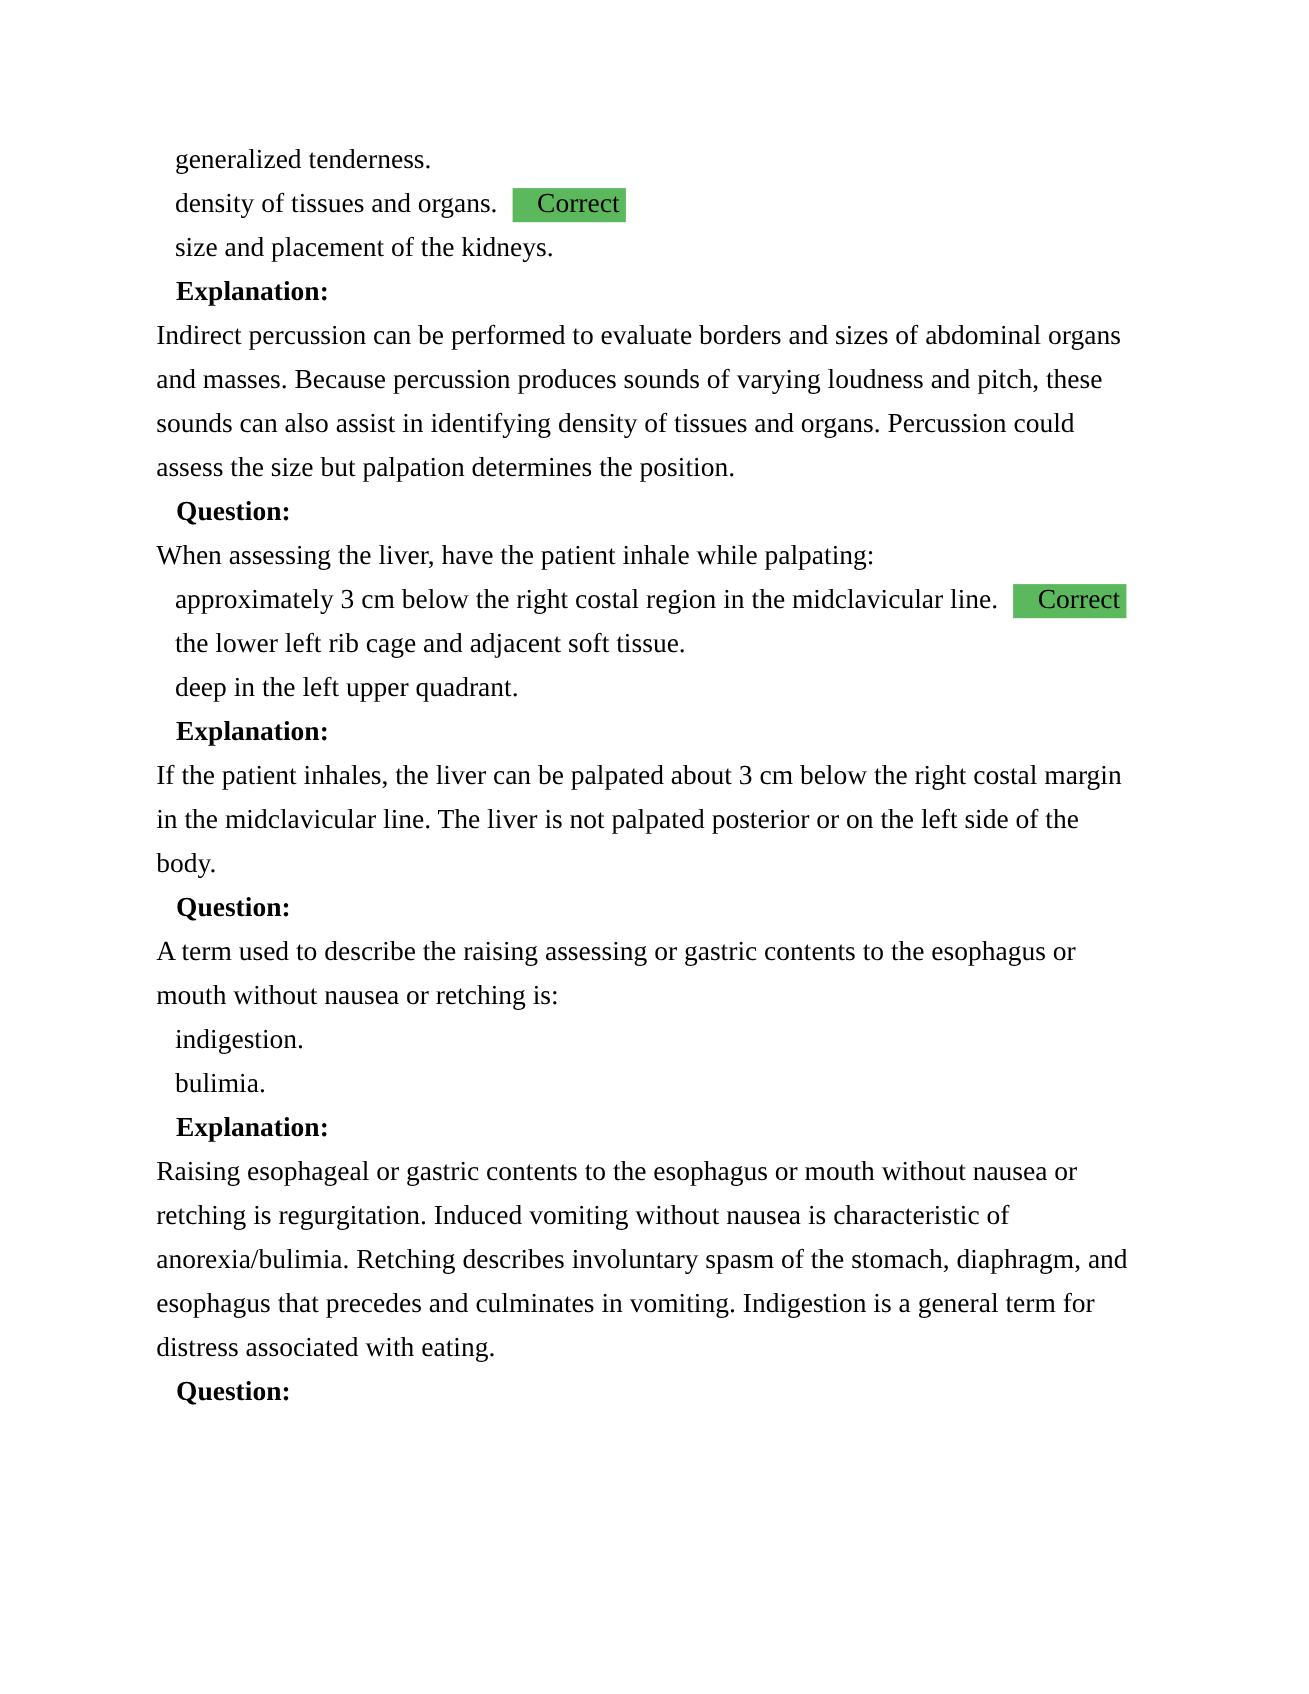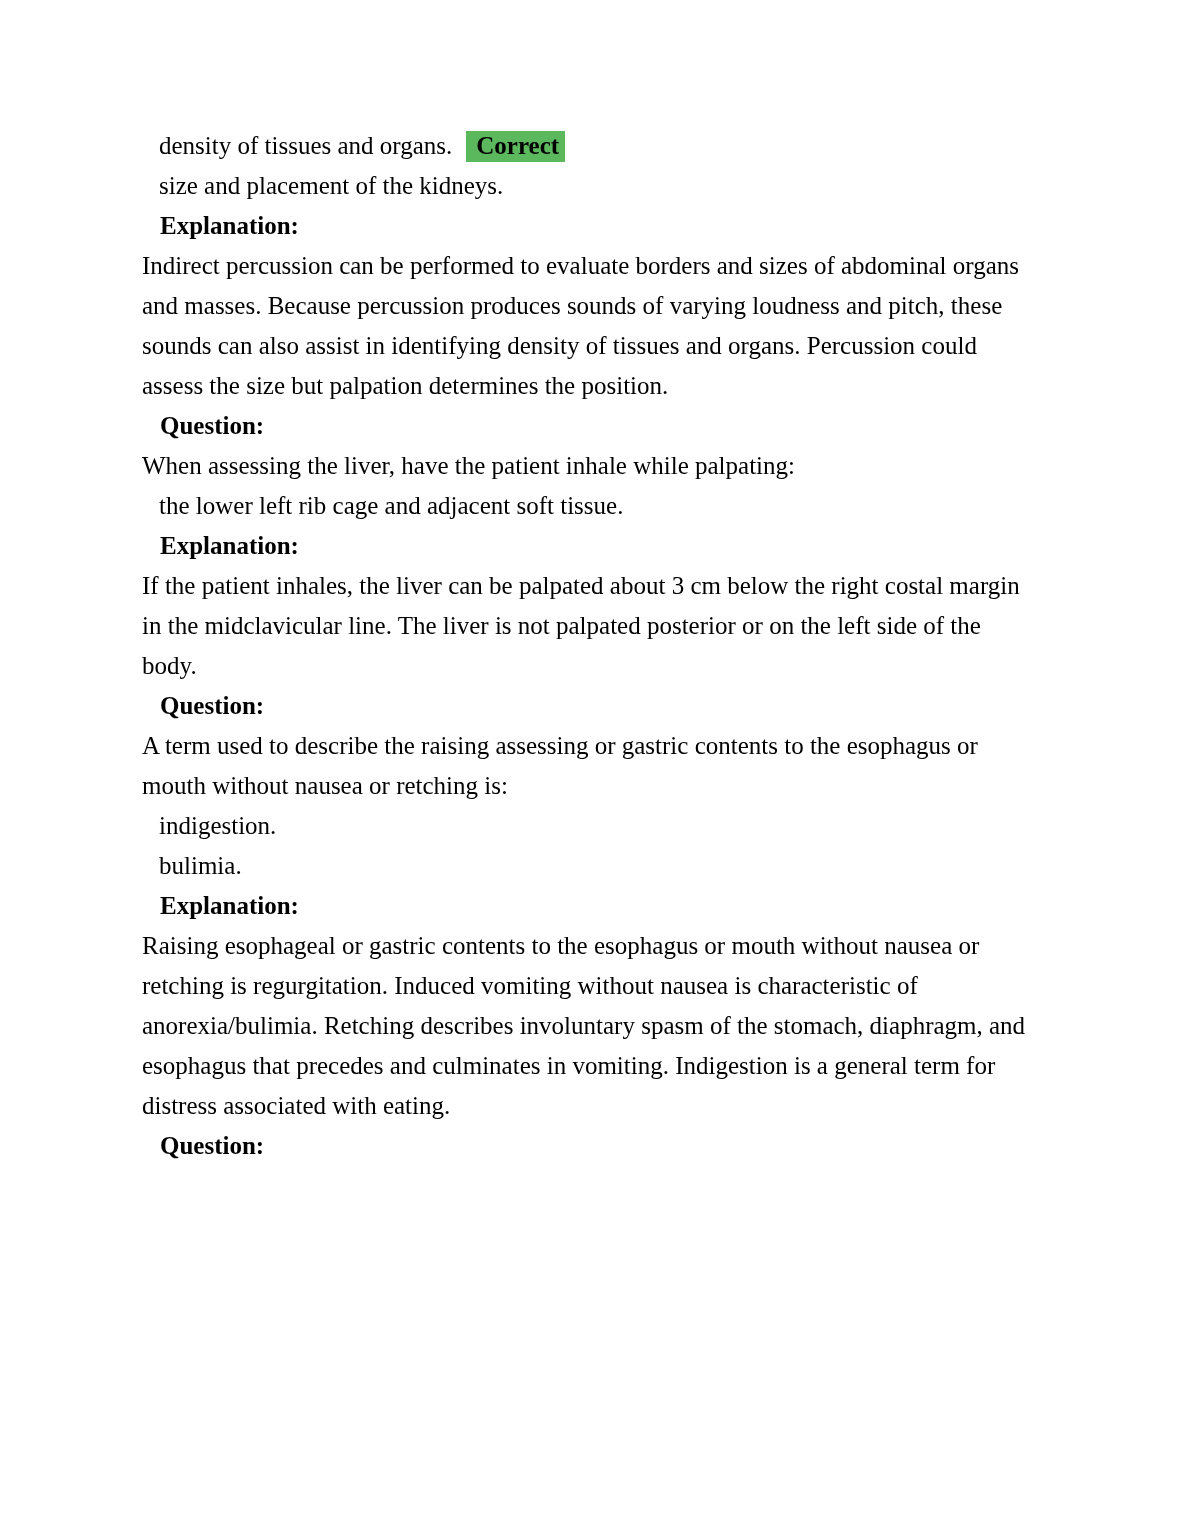--- a/index.html
+++ b/index.html
@@ -37,6 +37,7 @@
 
 <div class="page">
   <div id="blocks">
+      <p class="option"><span>generalized tenderness.</span></p>
       <p class="option"><span>density of tissues and organs.</span><span class="correct-badge" style="background: rgb(92, 184, 92); color: rgb(0, 0, 0);">Correct</span></p>
       <p class="option"><span>size and placement of the kidneys.</span></p>
       <p class="header"><span>Explanation:</span></p>

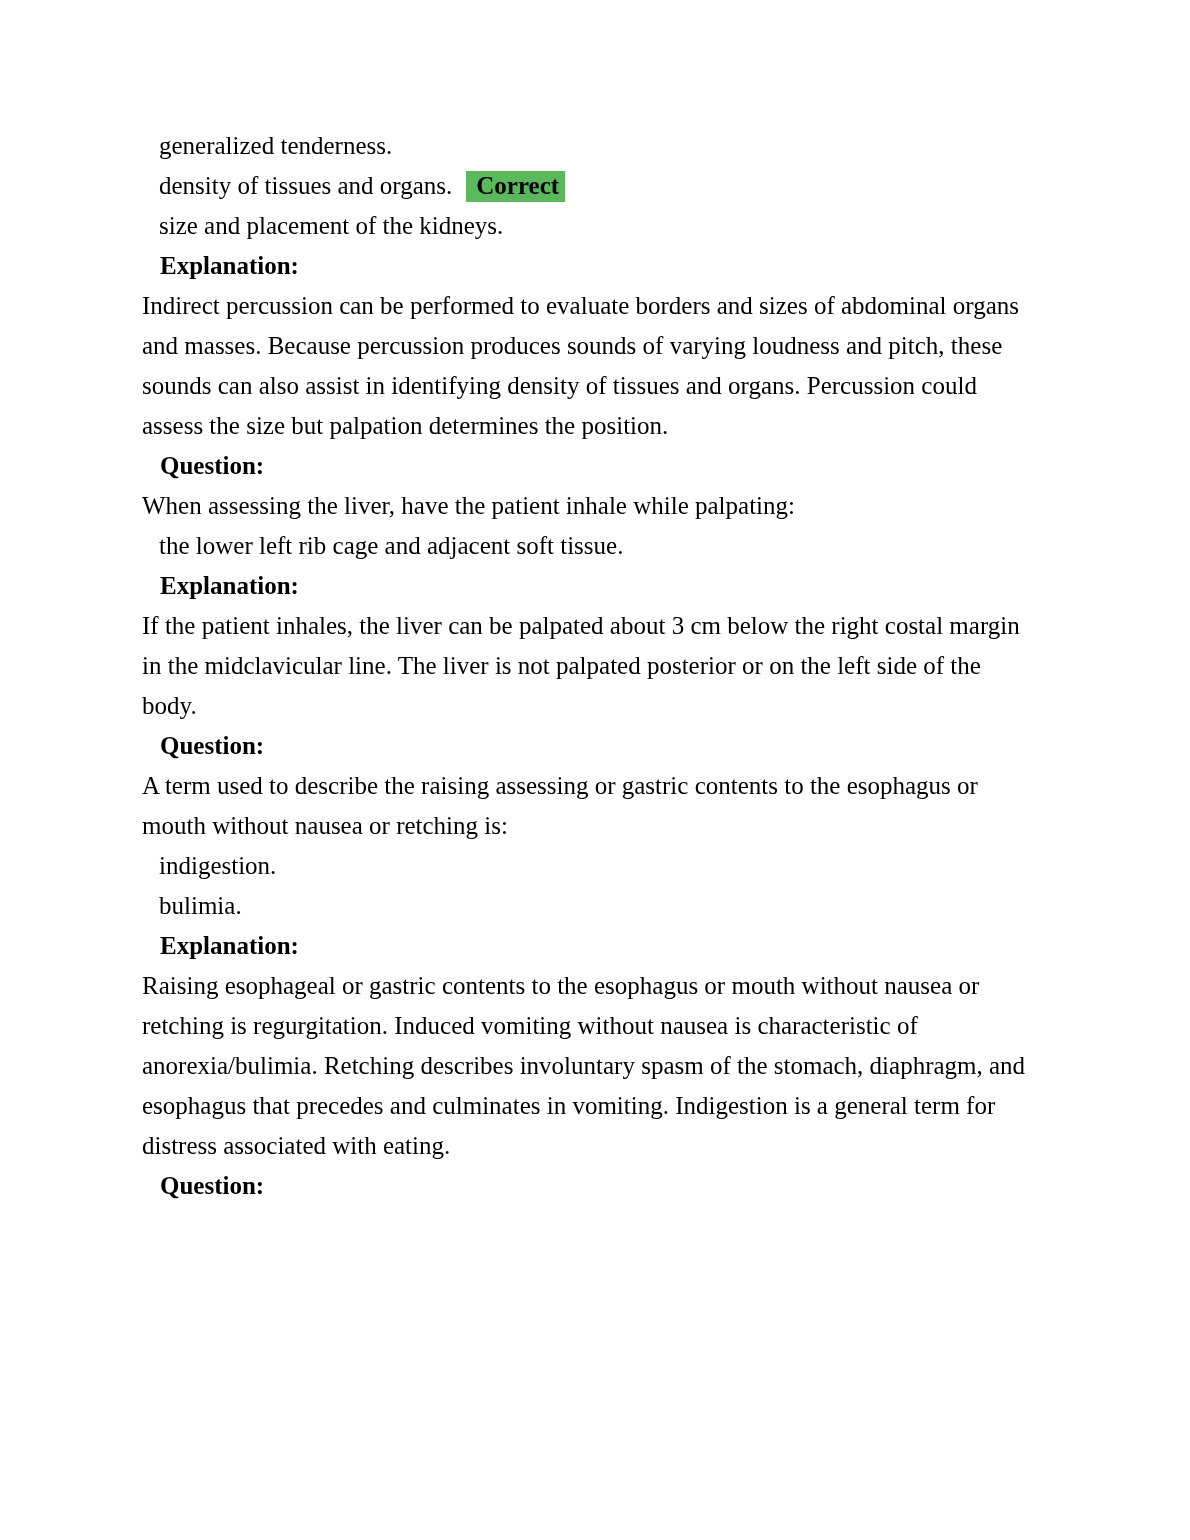--- a/index.html
+++ b/index.html
@@ -25,8 +25,8 @@
   p.header { font-weight: bold; margin-left: 18px; }
   .correct-badge {
     display: inline-block;
-    font-weight: bold;
-    padding: 1px 6px 2px 10px;
+    font-weight: normal;
+    padding: 1px 6px 2px 22px;
     margin-left: 14px;
     line-height: 28px;
     vertical-align: baseline;

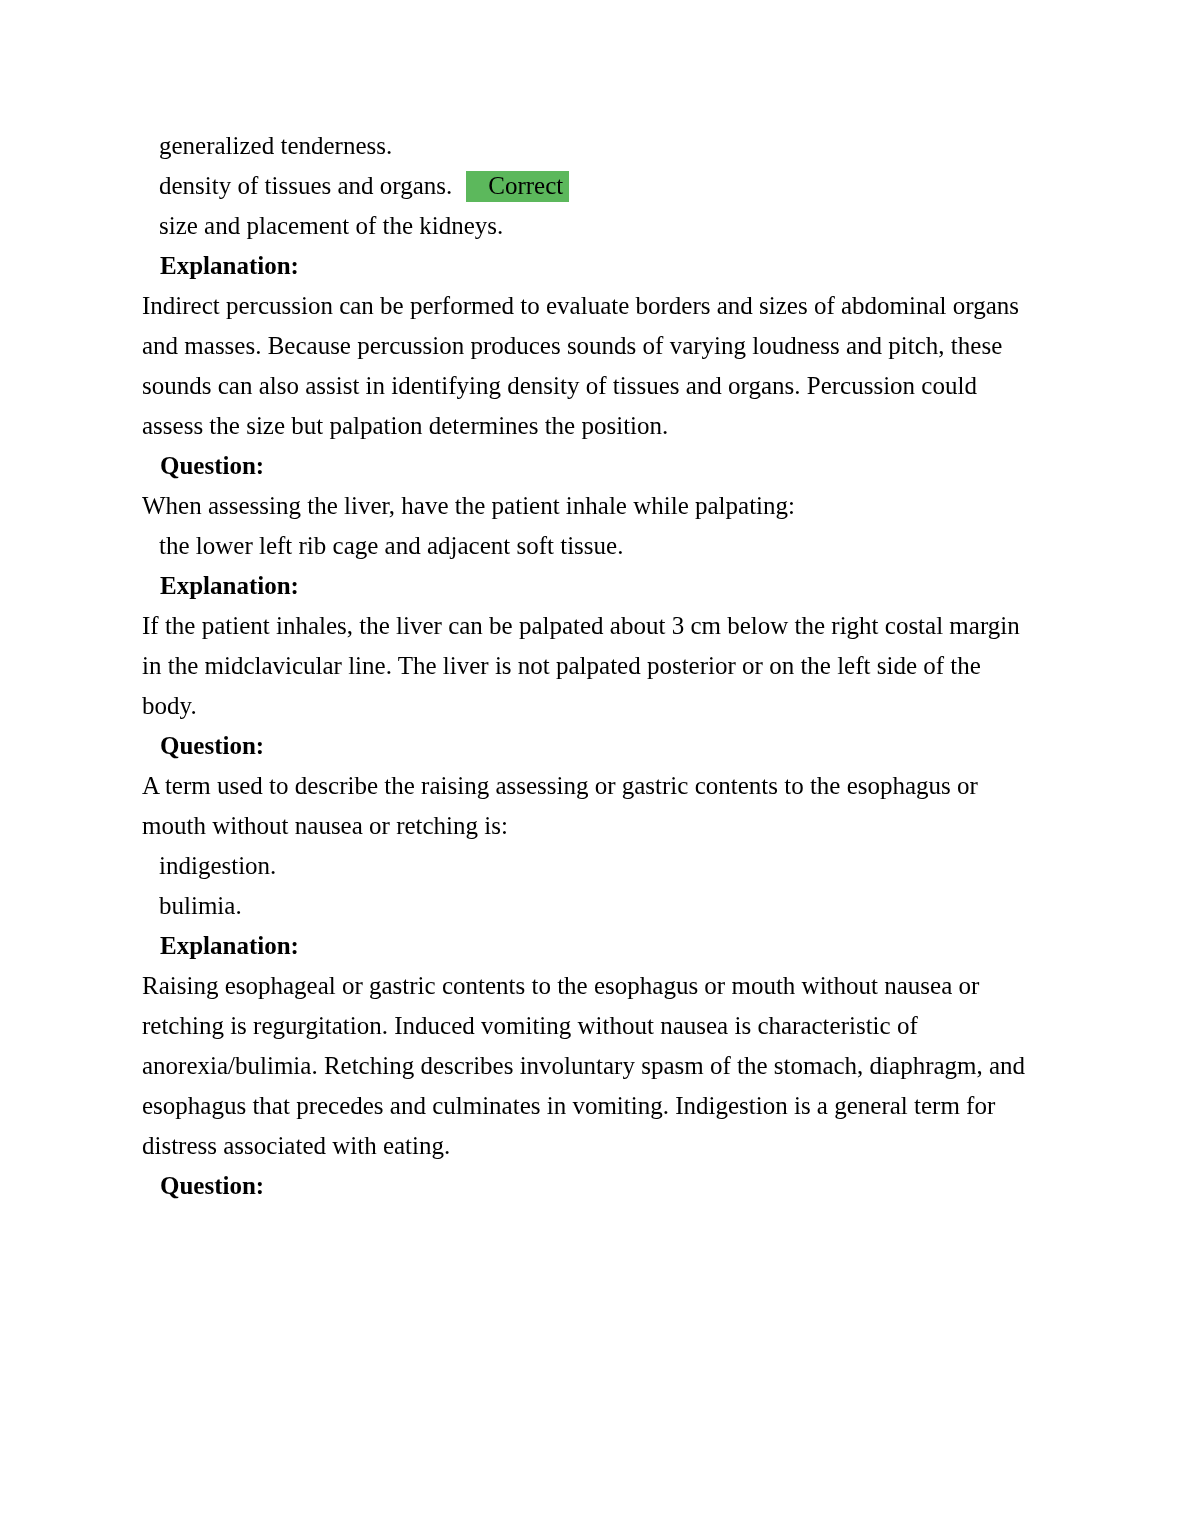--- a/index.html
+++ b/index.html
@@ -44,6 +44,7 @@
       <p class="paragraph"><span>Indirect percussion can be performed to evaluate borders and sizes of abdominal organs and masses. Because percussion produces sounds of varying loudness and pitch, these sounds can also assist in identifying density of tissues and organs. Percussion could assess the size but palpation determines the position.</span></p>
       <p class="header"><span>Question:</span></p>
       <p class="paragraph"><span>When assessing the liver, have the patient inhale while palpating:</span></p>
+      <p class="option"><span>approximately 3 cm below the right costal region in the midclavicular line.</span><span class="correct-badge" style="background: rgb(92, 184, 92); color: rgb(0, 0, 0);">Correct</span></p>
       <p class="option"><span>the lower left rib cage and adjacent soft tissue.</span></p>
       <p class="header"><span>Explanation:</span></p>
       <p class="paragraph"><span>If the patient inhales, the liver can be palpated about 3 cm below the right costal margin in the midclavicular line. The liver is not palpated posterior or on the left side of the body.</span></p>

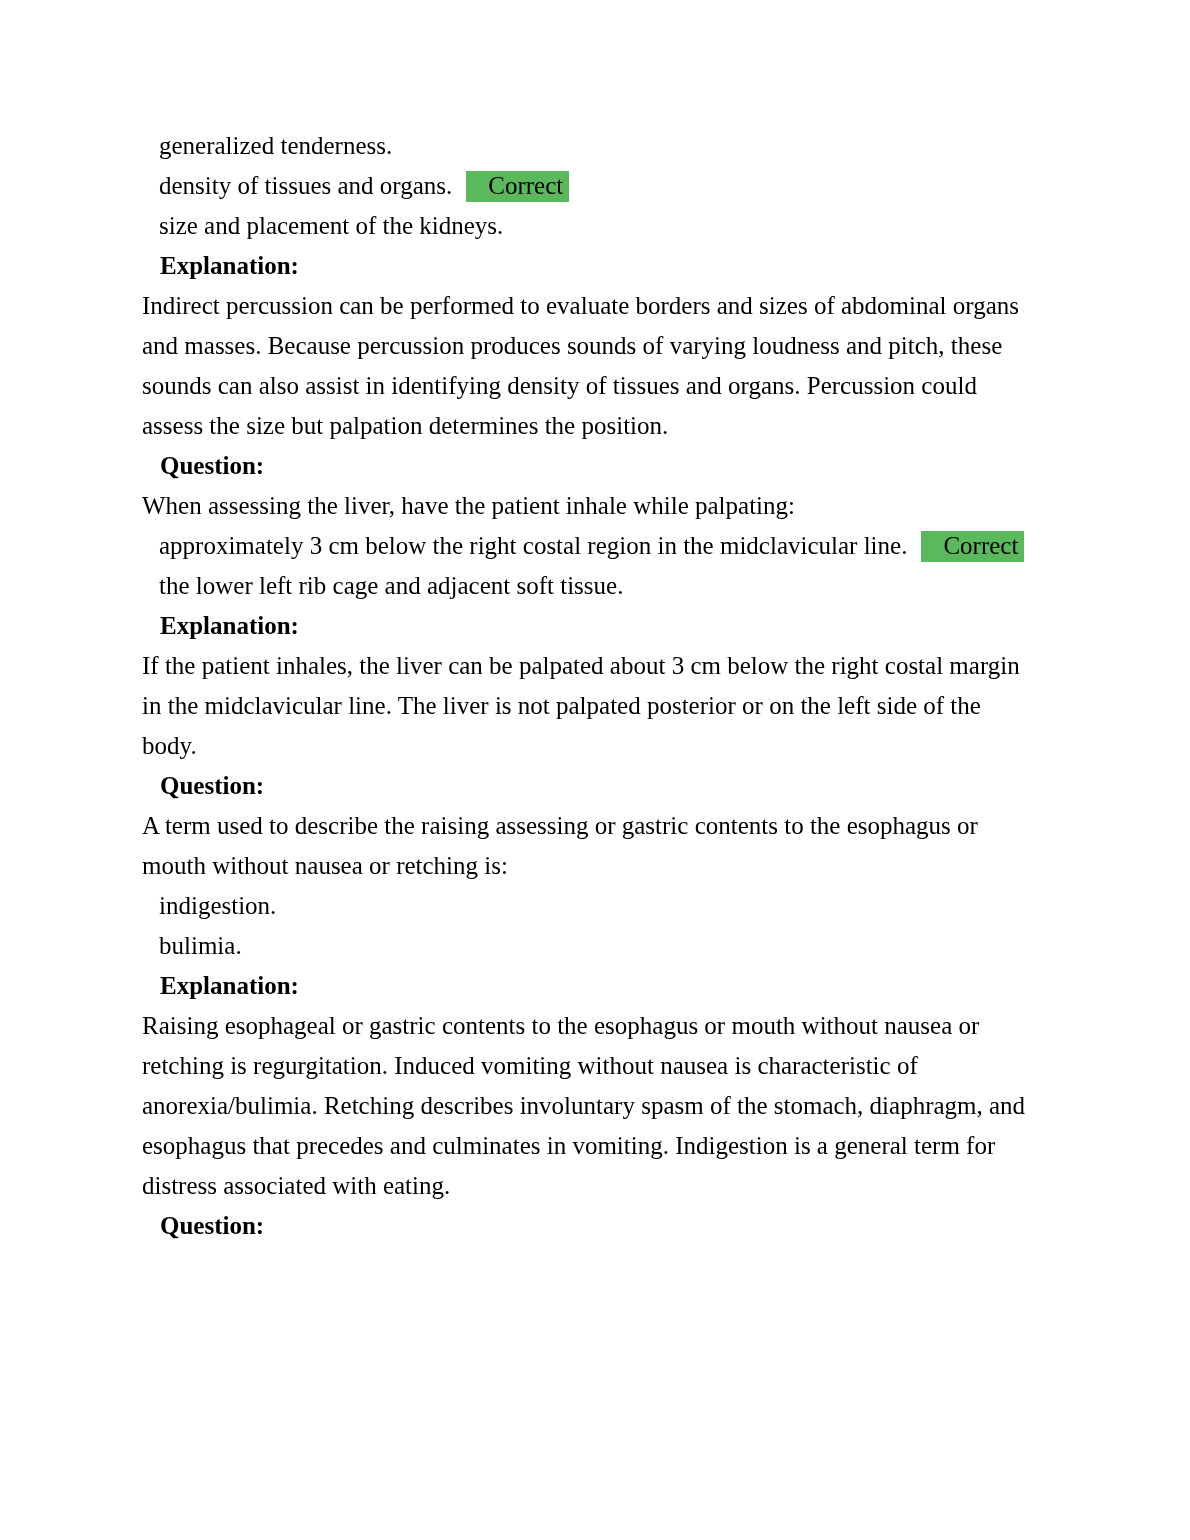--- a/index.html
+++ b/index.html
@@ -46,6 +46,7 @@
       <p class="paragraph"><span>When assessing the liver, have the patient inhale while palpating:</span></p>
       <p class="option"><span>approximately 3 cm below the right costal region in the midclavicular line.</span><span class="correct-badge" style="background: rgb(92, 184, 92); color: rgb(0, 0, 0);">Correct</span></p>
       <p class="option"><span>the lower left rib cage and adjacent soft tissue.</span></p>
+      <p class="option"><span>deep in the left upper quadrant.</span></p>
       <p class="header"><span>Explanation:</span></p>
       <p class="paragraph"><span>If the patient inhales, the liver can be palpated about 3 cm below the right costal margin in the midclavicular line. The liver is not palpated posterior or on the left side of the body.</span></p>
       <p class="header"><span>Question:</span></p>

